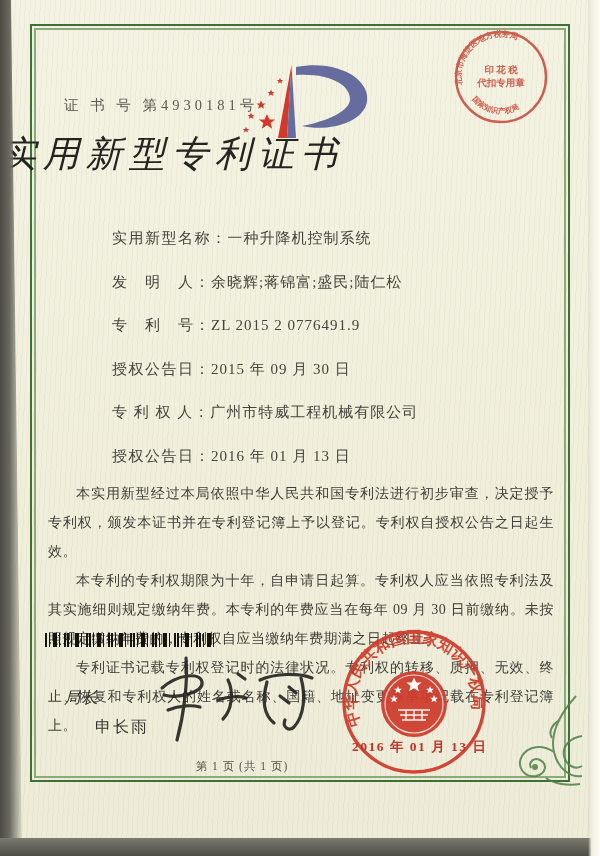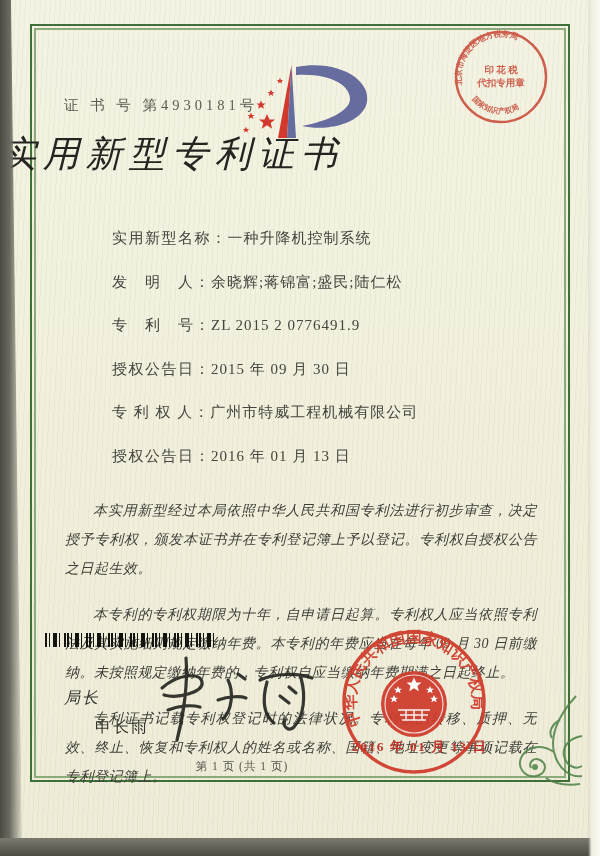--- a/index.html
+++ b/index.html
@@ -53,7 +53,7 @@
     font-size:14px;line-height:29px;color:#3e3e38;
     text-align:justify;letter-spacing:0.5px;
   }
-  .paras p{margin:17px;text-indent:2em;font-style:italic;}
+  .paras p{margin:0;text-indent:2em;}
   .barcode{
     position:absolute;left:45px;top:633px;width:172px;height:14px;
     background:repeating-linear-gradient(90deg,

